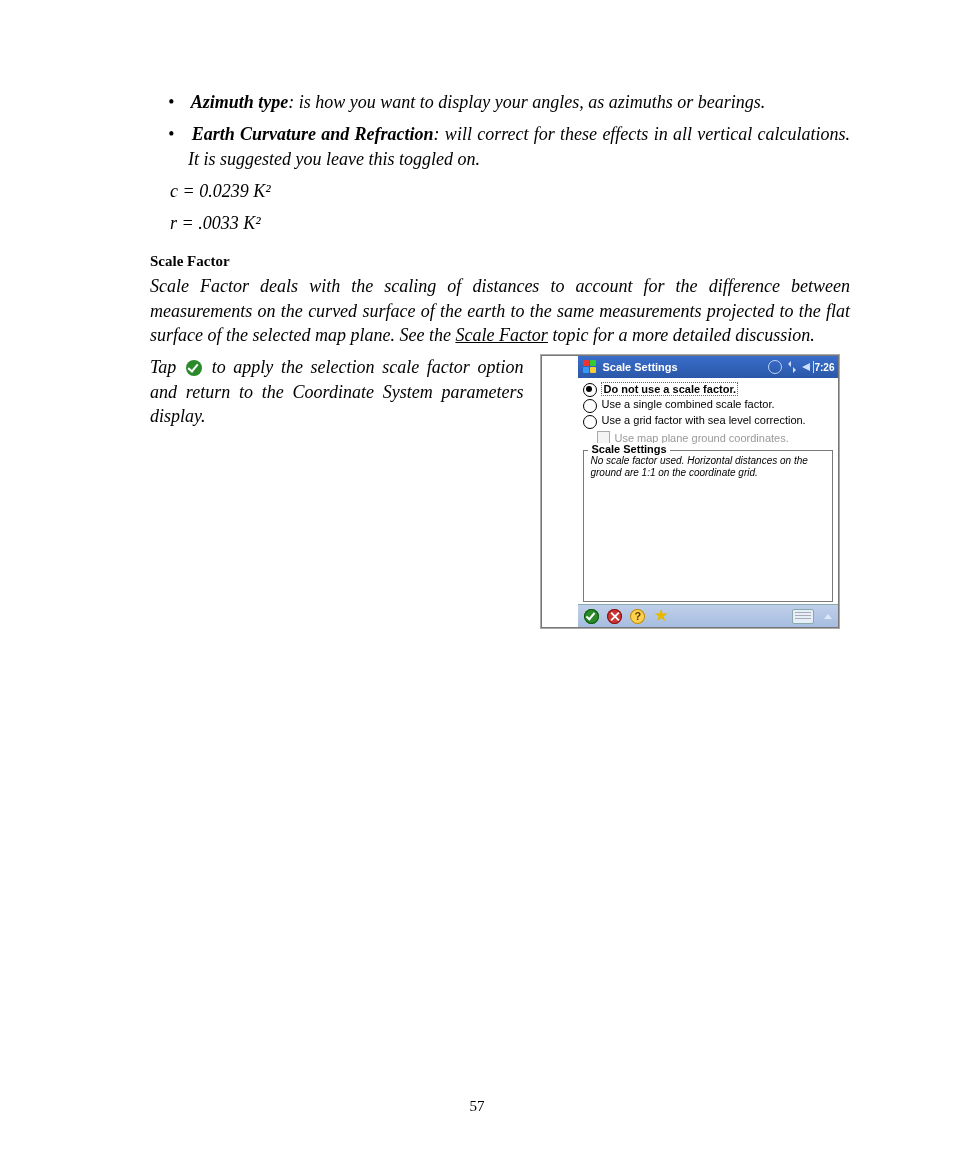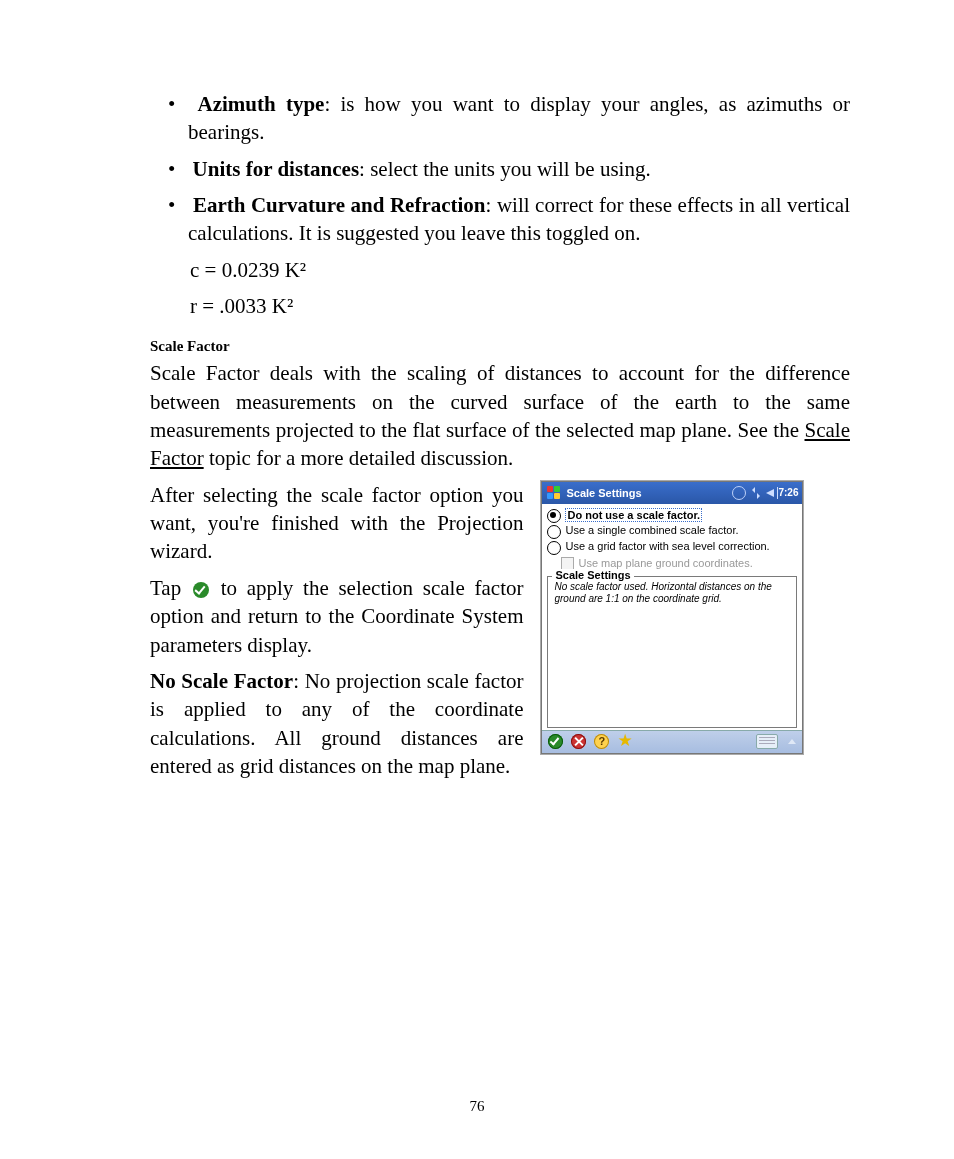--- a/index.html
+++ b/index.html
@@ -19,10 +19,11 @@
     width: 700px;
   }
   .paragraph {
-    font-size: 21px;
+    font-size: 18px;
     line-height: 1.35;
     margin-bottom: 8px;
     text-align: justify;
+    font-style: italic;
   }
   .bold { font-weight: bold; }
   .indent-bullet {

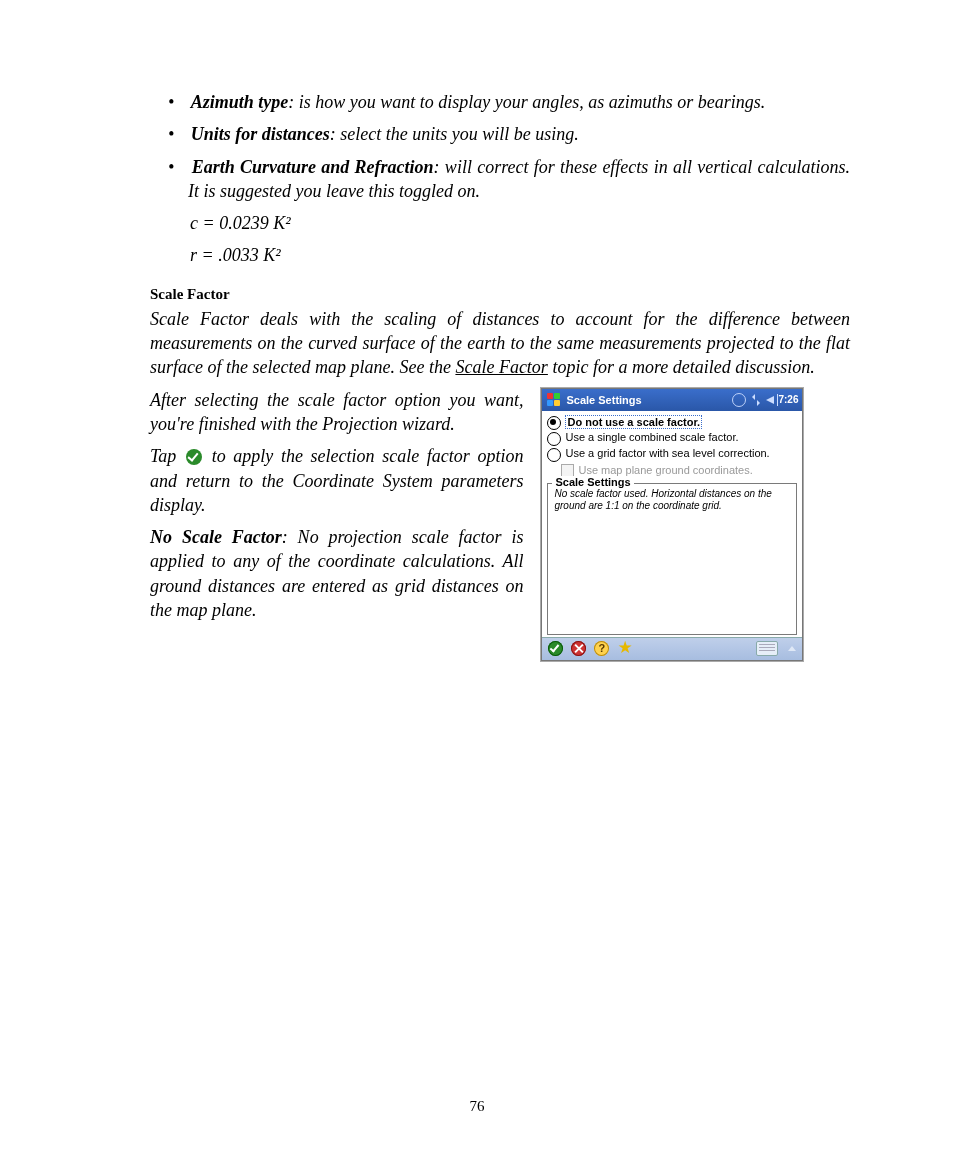--- a/index.html
+++ b/index.html
@@ -199,9 +199,6 @@
     <span class="bold">Azimuth type</span><span>: is how you want to display your angles, as azimuths or bearings.</span>
   </div>
 
-  <div class="paragraph indent-bullet bullet-dot">
-    <span class="bold">Units for distances</span><span>: select the units you will be using.</span>
-  </div>
 
   <div class="paragraph indent-bullet bullet-dot">
     <span class="bold">Earth Curvature and Refraction</span><span>: will correct for these effects in all vertical calculations. It is suggested you leave this toggled on.</span>

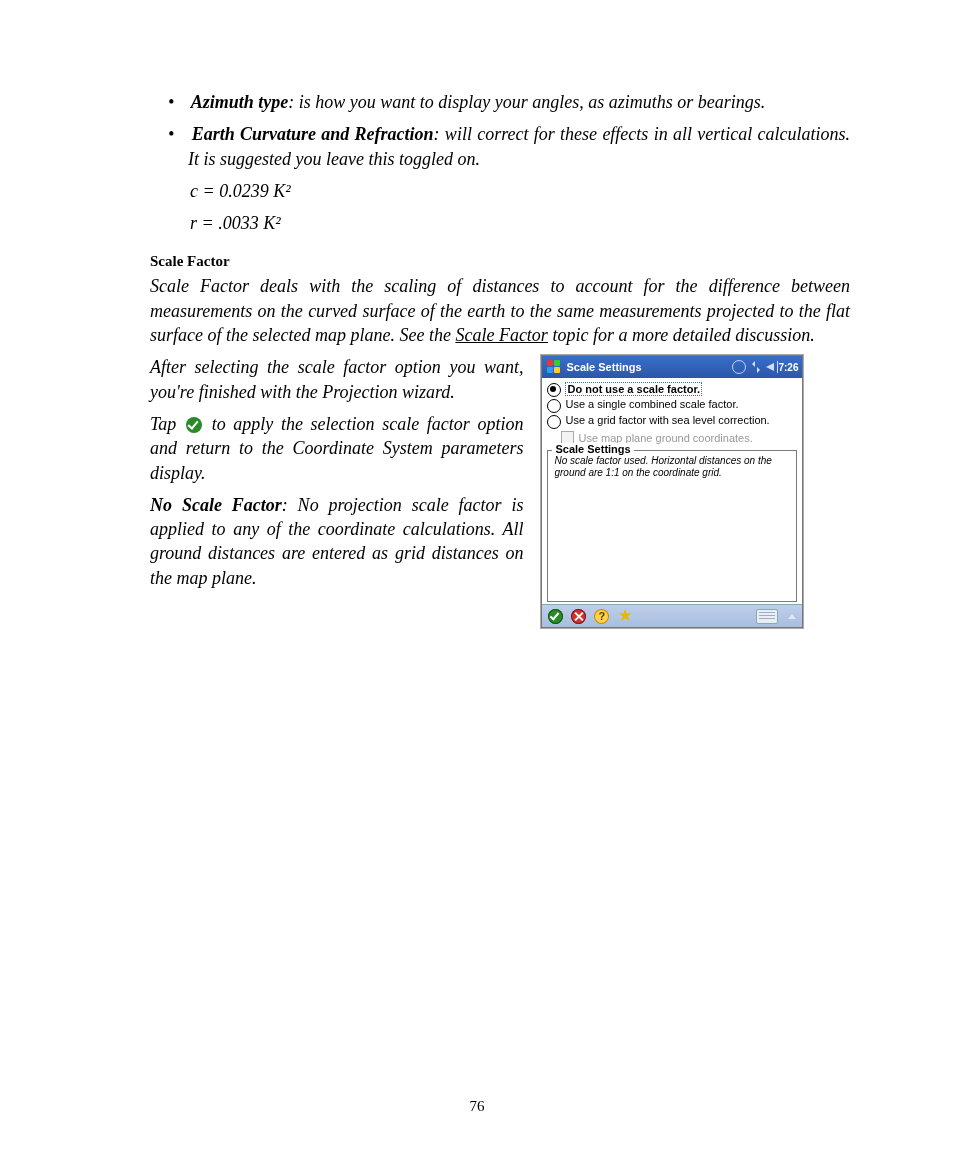--- a/index.html
+++ b/index.html
@@ -58,7 +58,7 @@
   .two-col .right {
     flex: 0.95;
   }
-  .sub-indent { margin-left: 40px; }
+  .sub-indent { margin-left: 20px; }
   .ok-icon {
     display: inline-block;
     width: 16px; height: 16px;

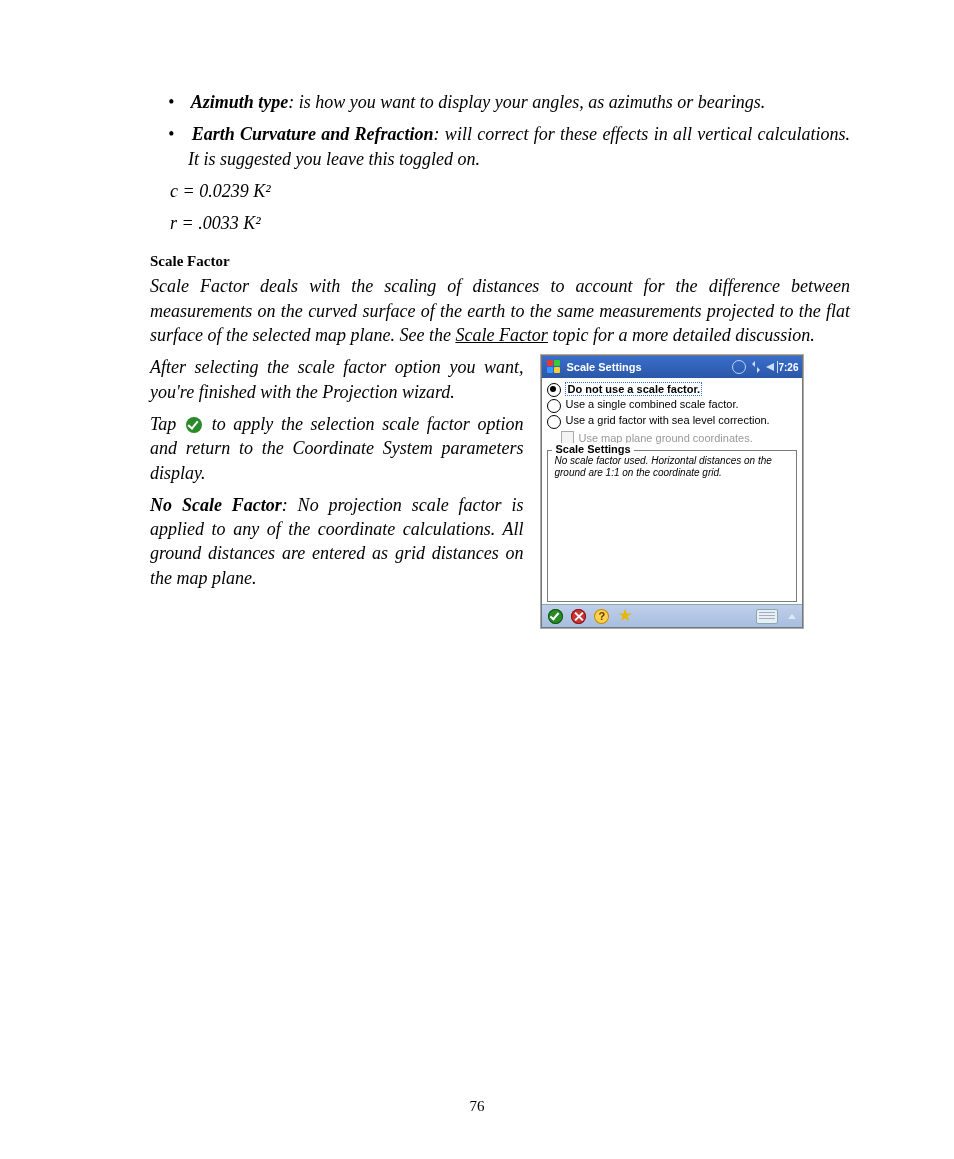--- a/index.html
+++ b/index.html
@@ -216,7 +216,6 @@
 
   <div class="two-col">
     <div class="left">
-      <div class="paragraph">After selecting the scale factor option you want, you're finished with the Projection wizard.</div>
 
       <div class="paragraph">
         <span>Tap </span><span class="ok-icon"></span><span> to apply the selection scale factor option and return to the Coordinate System parameters display.</span>

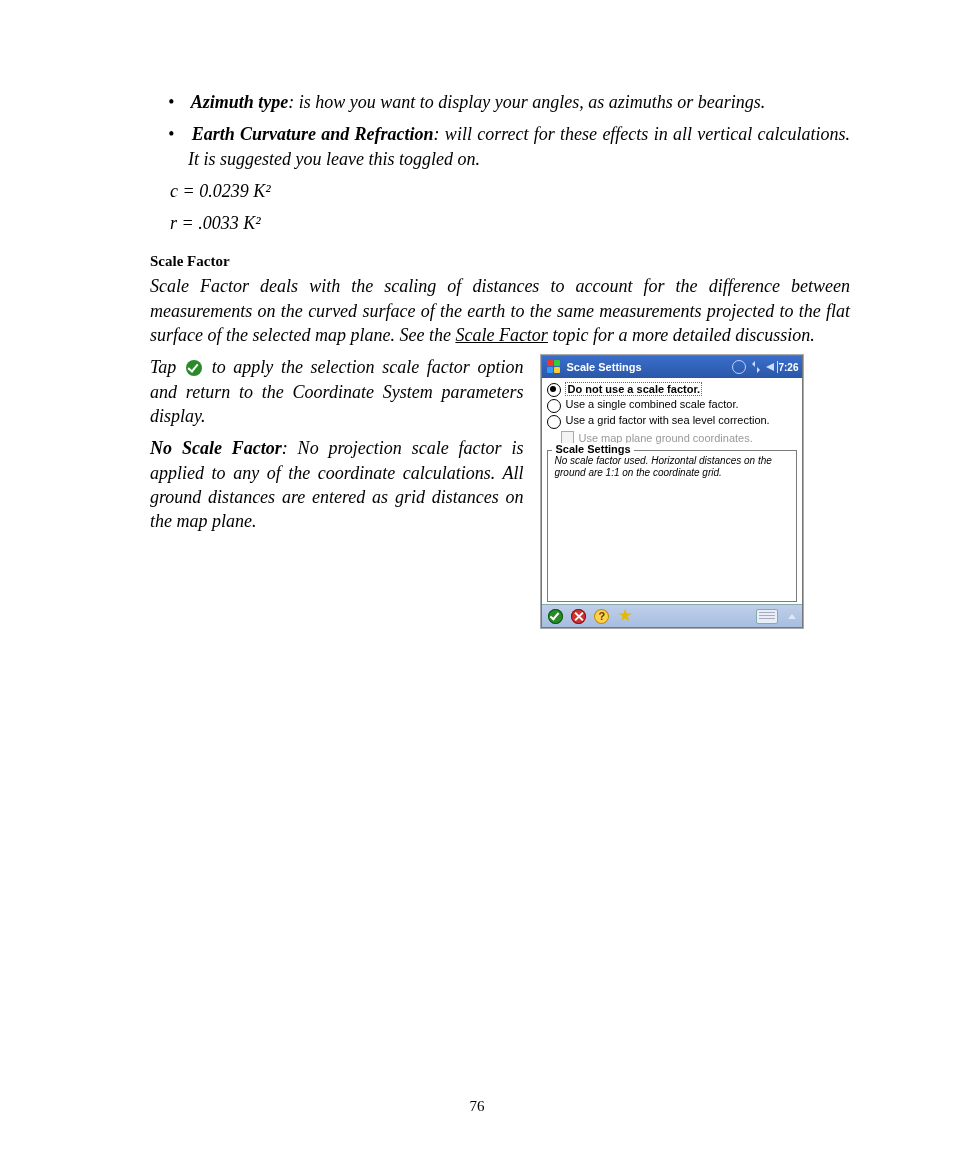--- a/index.html
+++ b/index.html
@@ -87,6 +87,7 @@
     font-size: 11px;
     color: #000;
     box-shadow: 0 0 0 1px #aaa;
+    padding-left: 36px;
   }
   .titlebar {
     height: 22px;

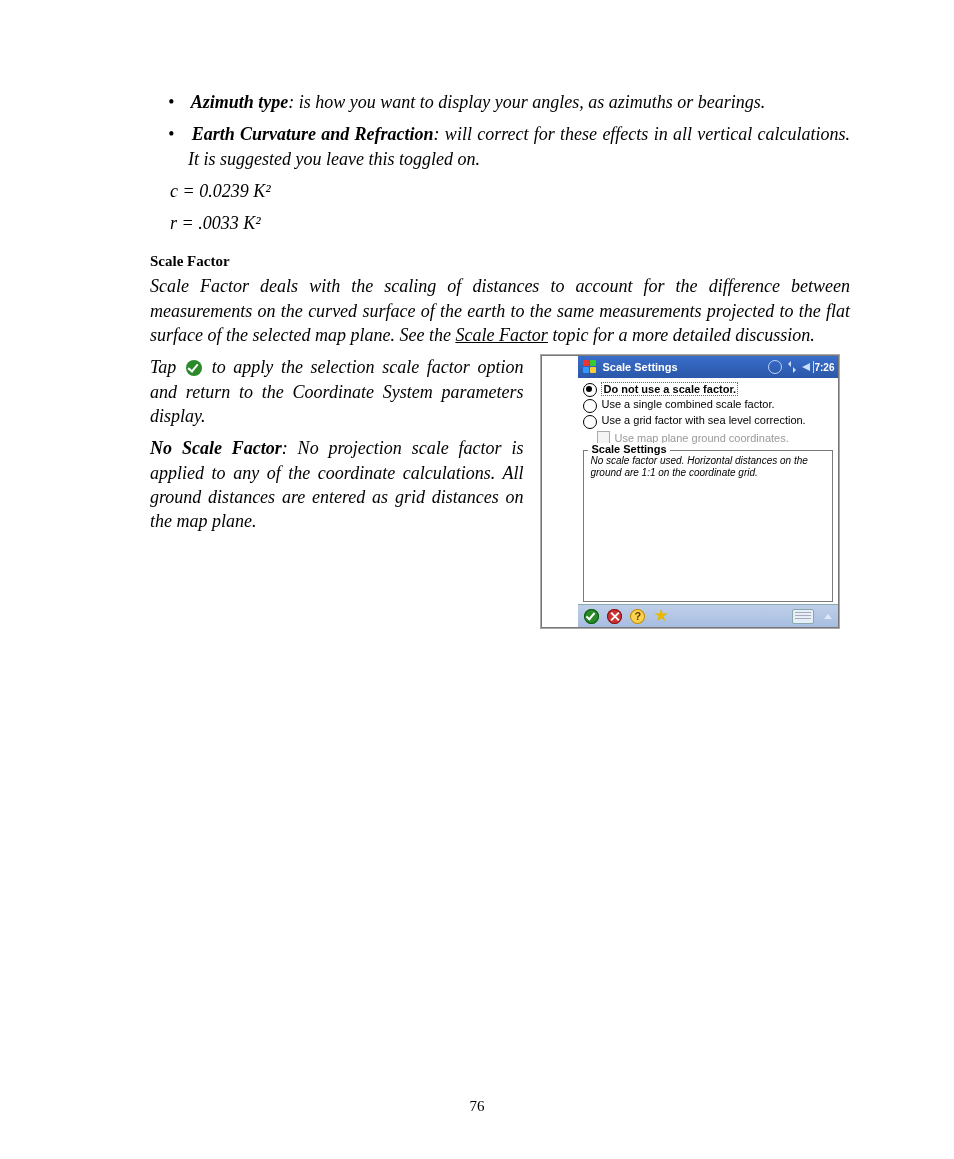--- a/index.html
+++ b/index.html
@@ -222,9 +222,6 @@
         <span>Tap </span><span class="ok-icon"></span><span> to apply the selection scale factor option and return to the Coordinate System parameters display.</span>
       </div>
 
-      <div class="paragraph">
-        <span class="bold">No Scale Factor</span><span>: No projection scale factor is applied to any of the coordinate calculations. All ground distances are entered as grid distances on the map plane.</span>
-      </div>
     </div>
 
     <div class="right">

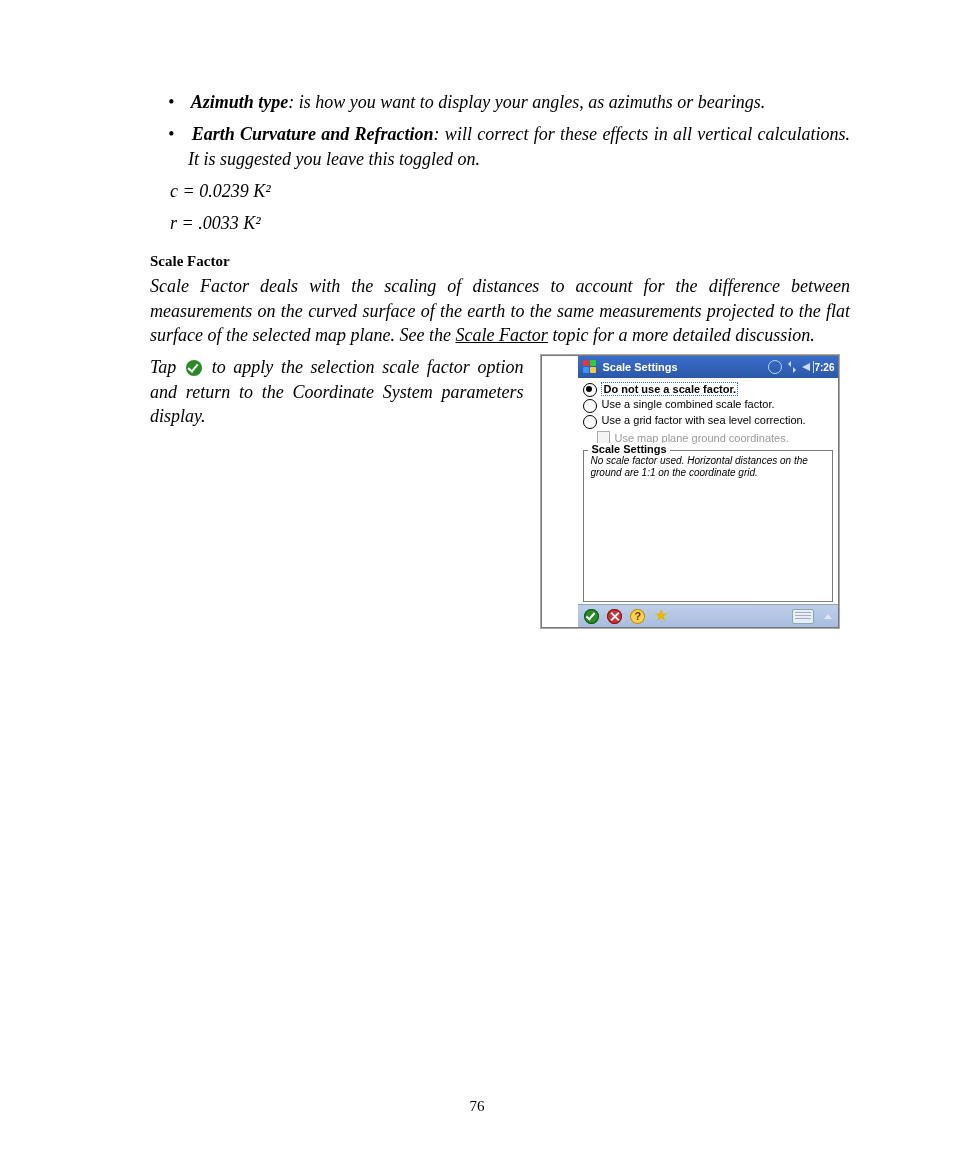--- a/index.html
+++ b/index.html
@@ -278,6 +278,6 @@
 
 </div>
 
-<div class="page-footer">76</div>
+<div class="page-footer">57</div>
 
 </body></html>

